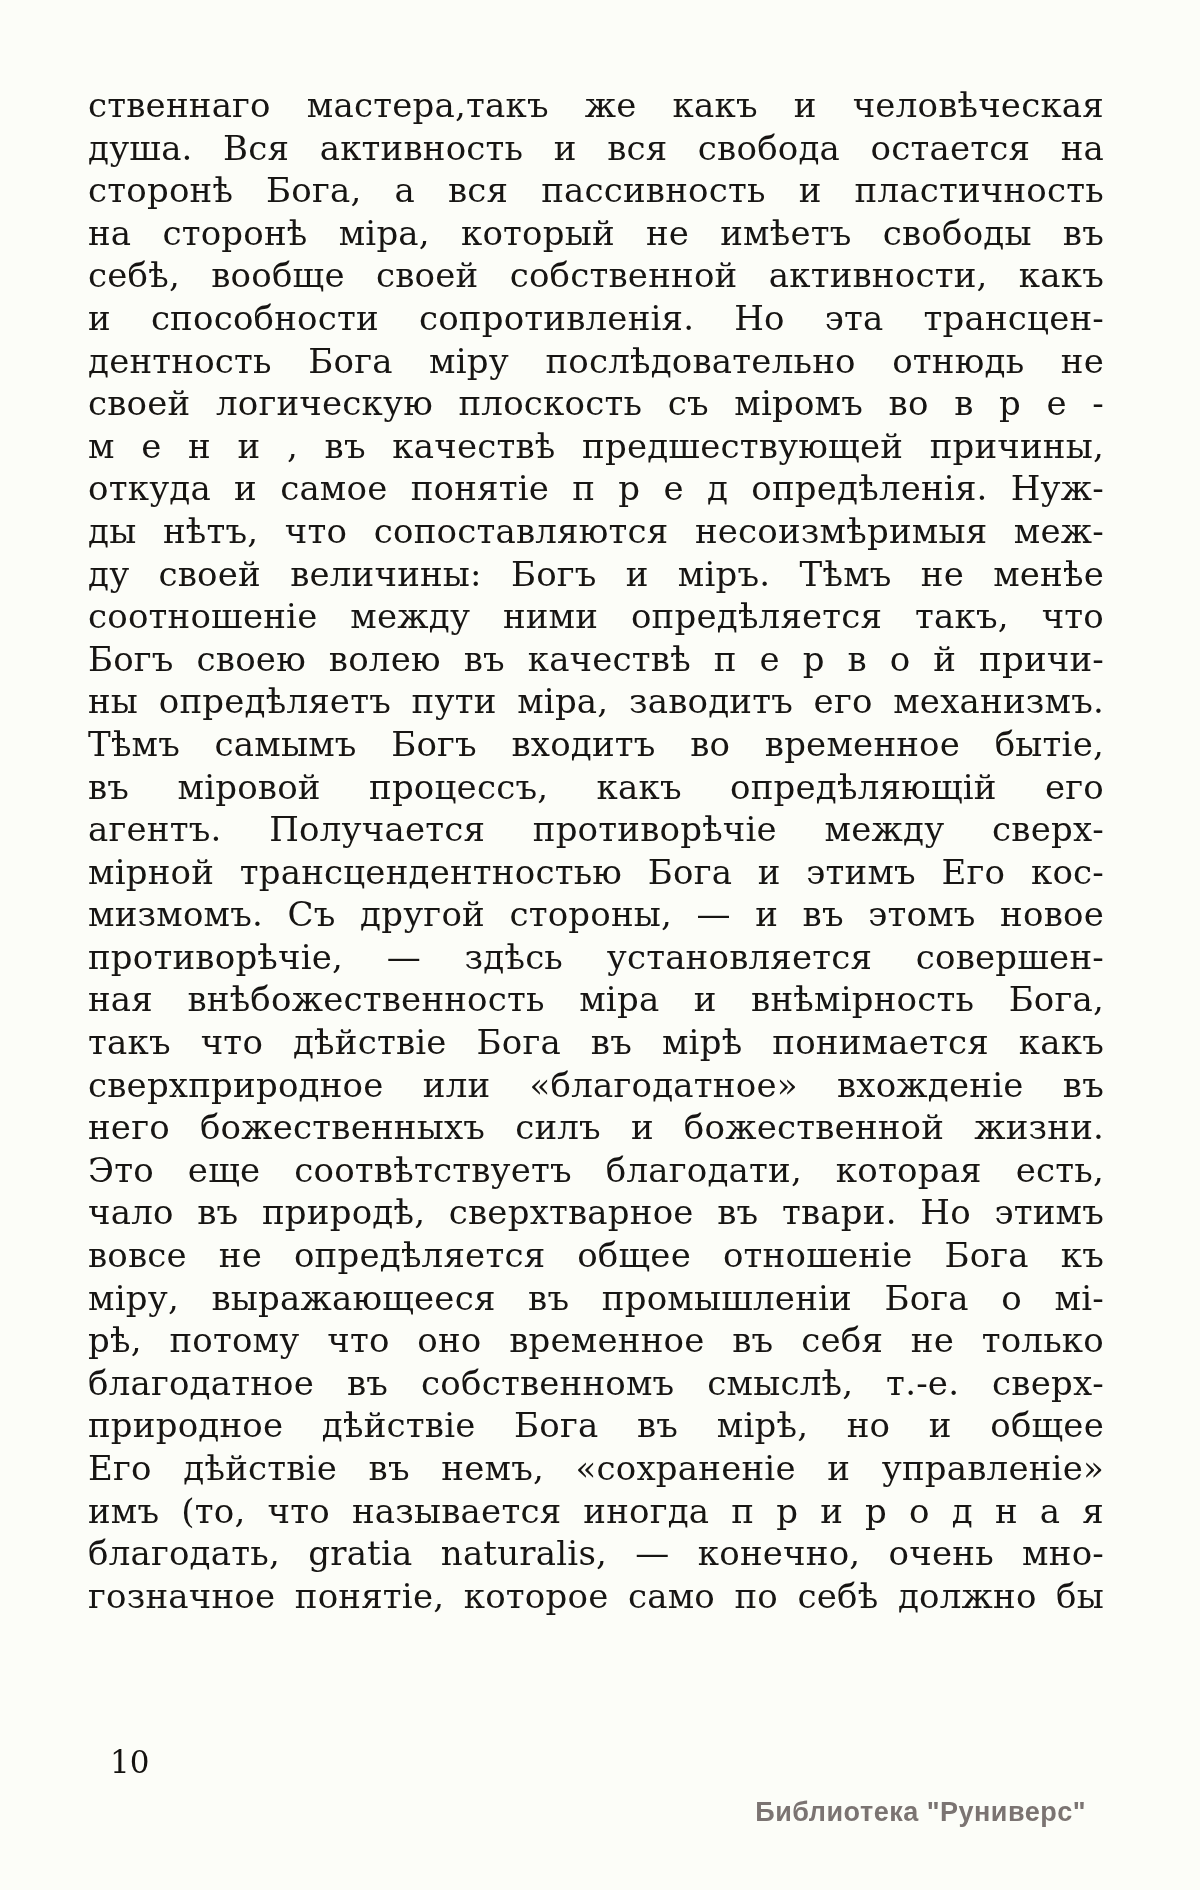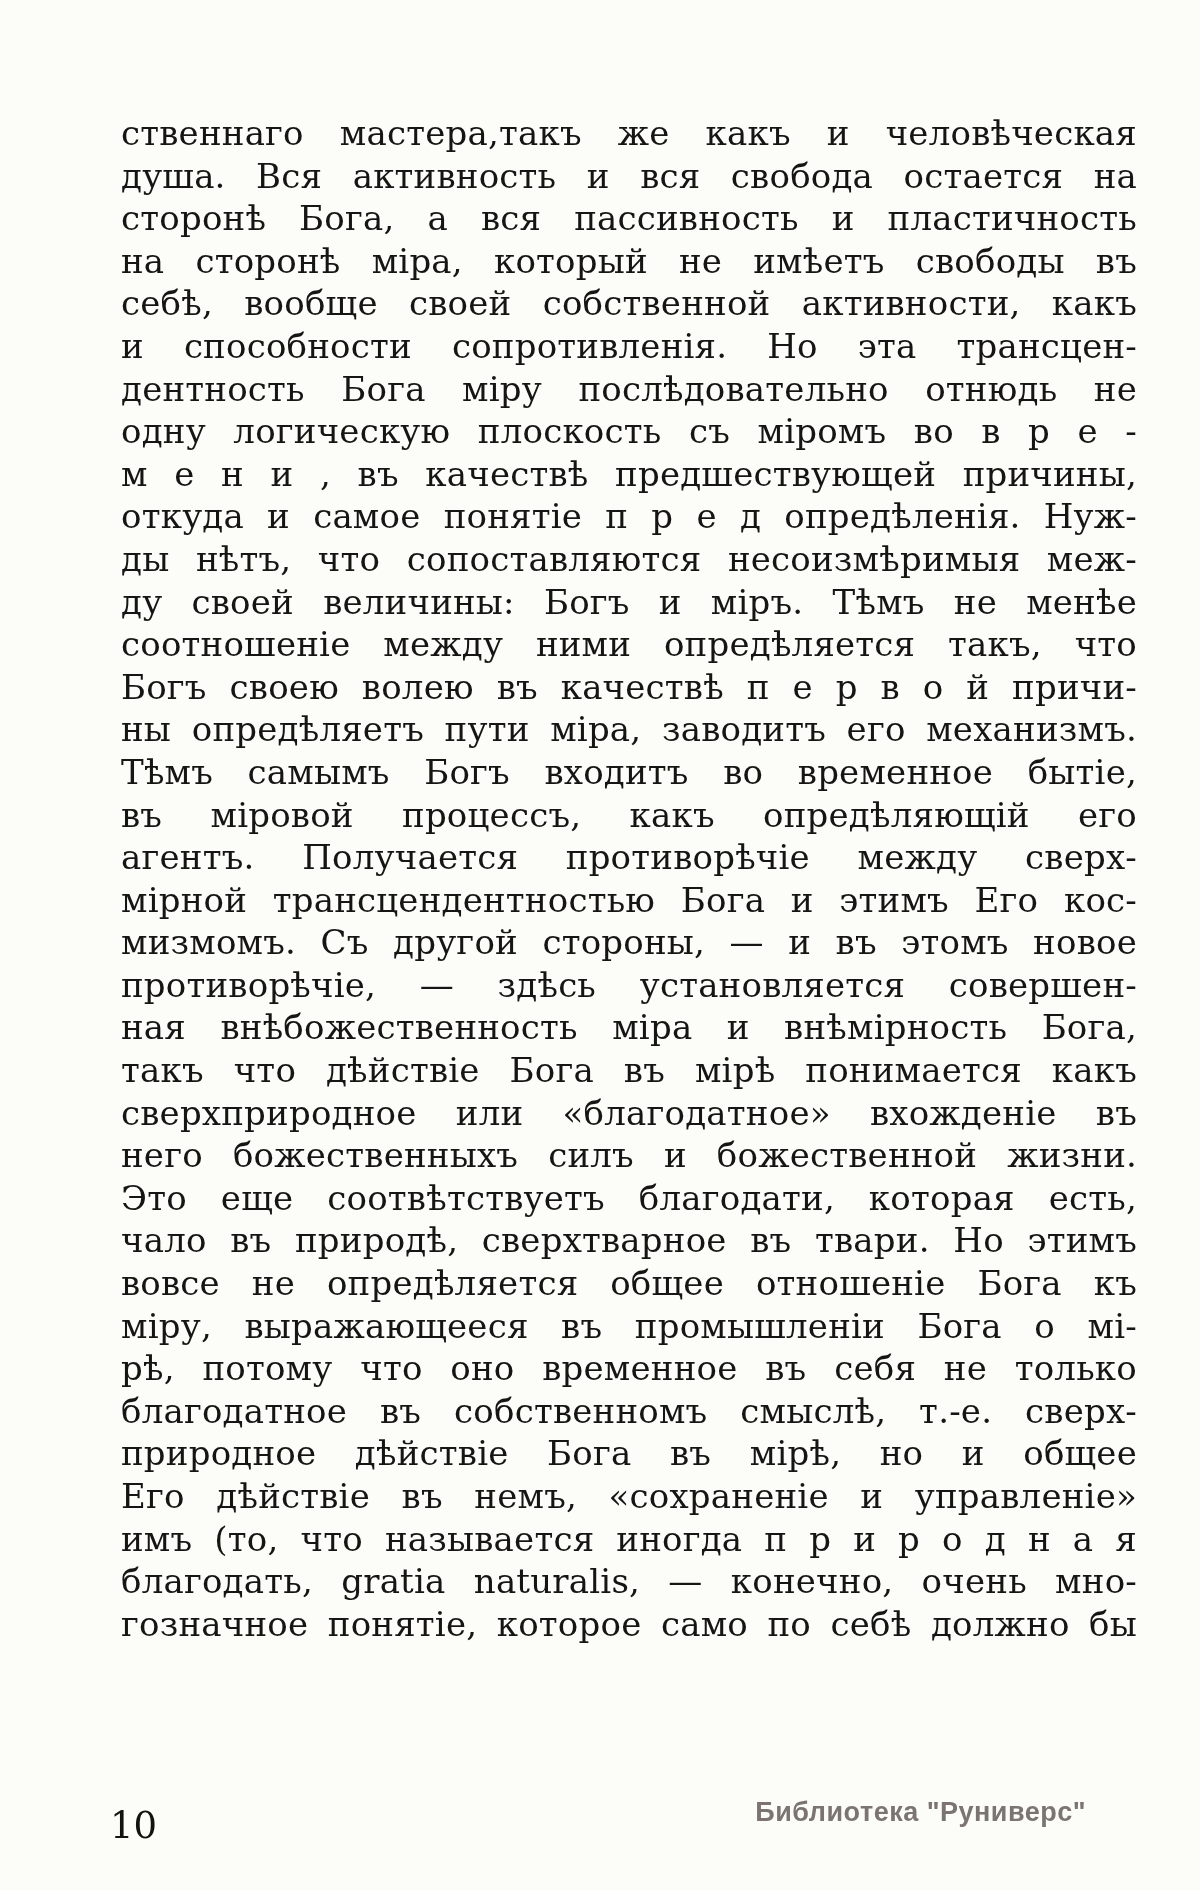--- a/index.html
+++ b/index.html
@@ -20,9 +20,8 @@
   .page-text {
     position: absolute;
     left: 88px;
-    top: 112px;
+    top: 84px;
     width: 1016px;
-    margin-left: 33px;
   }
   .text-line {
     font-size: 34px;

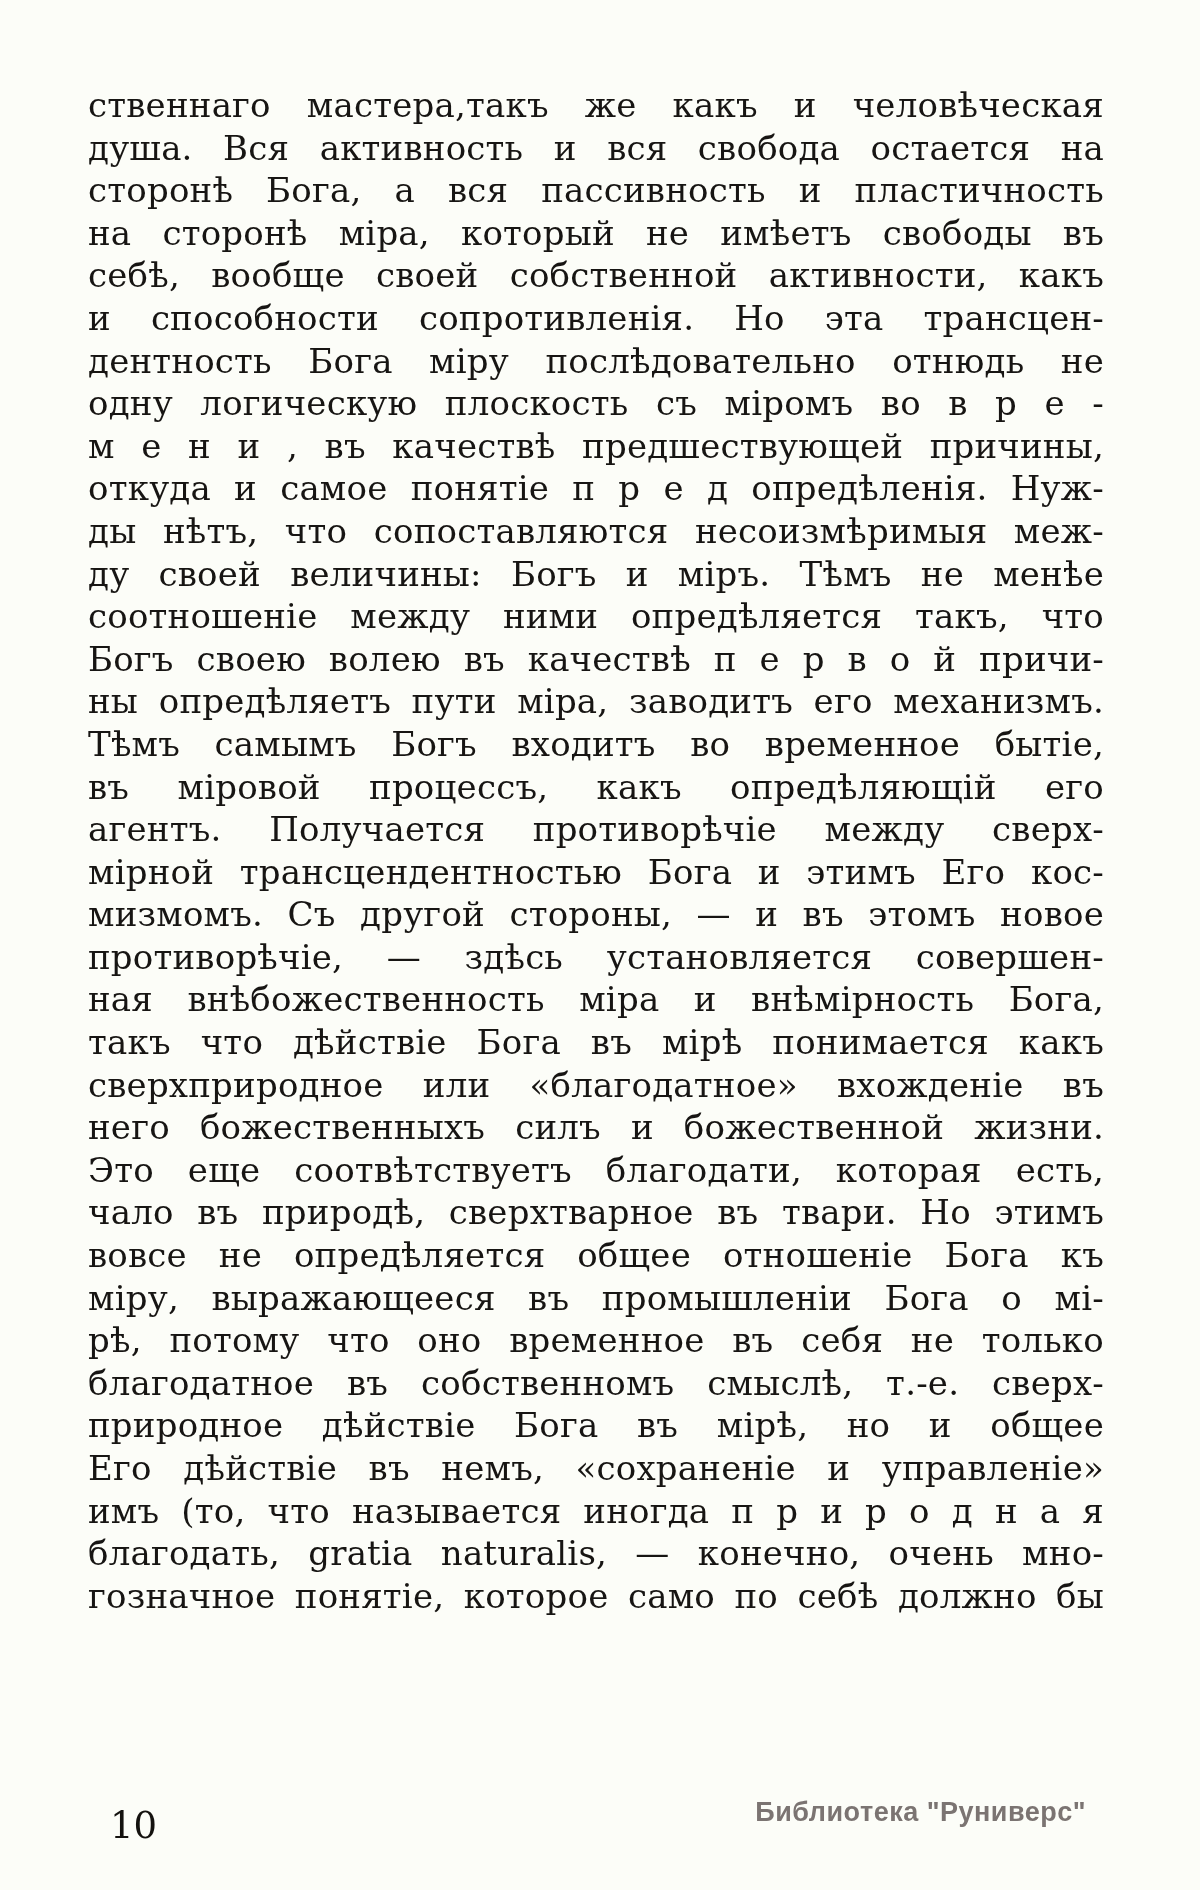--- a/index.html
+++ b/index.html
@@ -63,7 +63,7 @@
     <div class="text-line">себѣ, вообще своей собственной активности, какъ</div>
     <div class="text-line">и способности сопротивленія. Но эта трансцен-</div>
     <div class="text-line">дентность Бога міру послѣдовательно отнюдь не</div>
-    <div class="text-line">одну логическую плоскость съ міромъ во в р е -</div>
+    <div class="text-line">своей логическую плоскость съ міромъ во в р е -</div>
     <div class="text-line">м е н и , въ качествѣ предшествующей причины,</div>
     <div class="text-line">откуда и самое понятіе п р е д опредѣленія. Нуж-</div>
     <div class="text-line">ды нѣтъ, что сопоставляются несоизмѣримыя меж-</div>

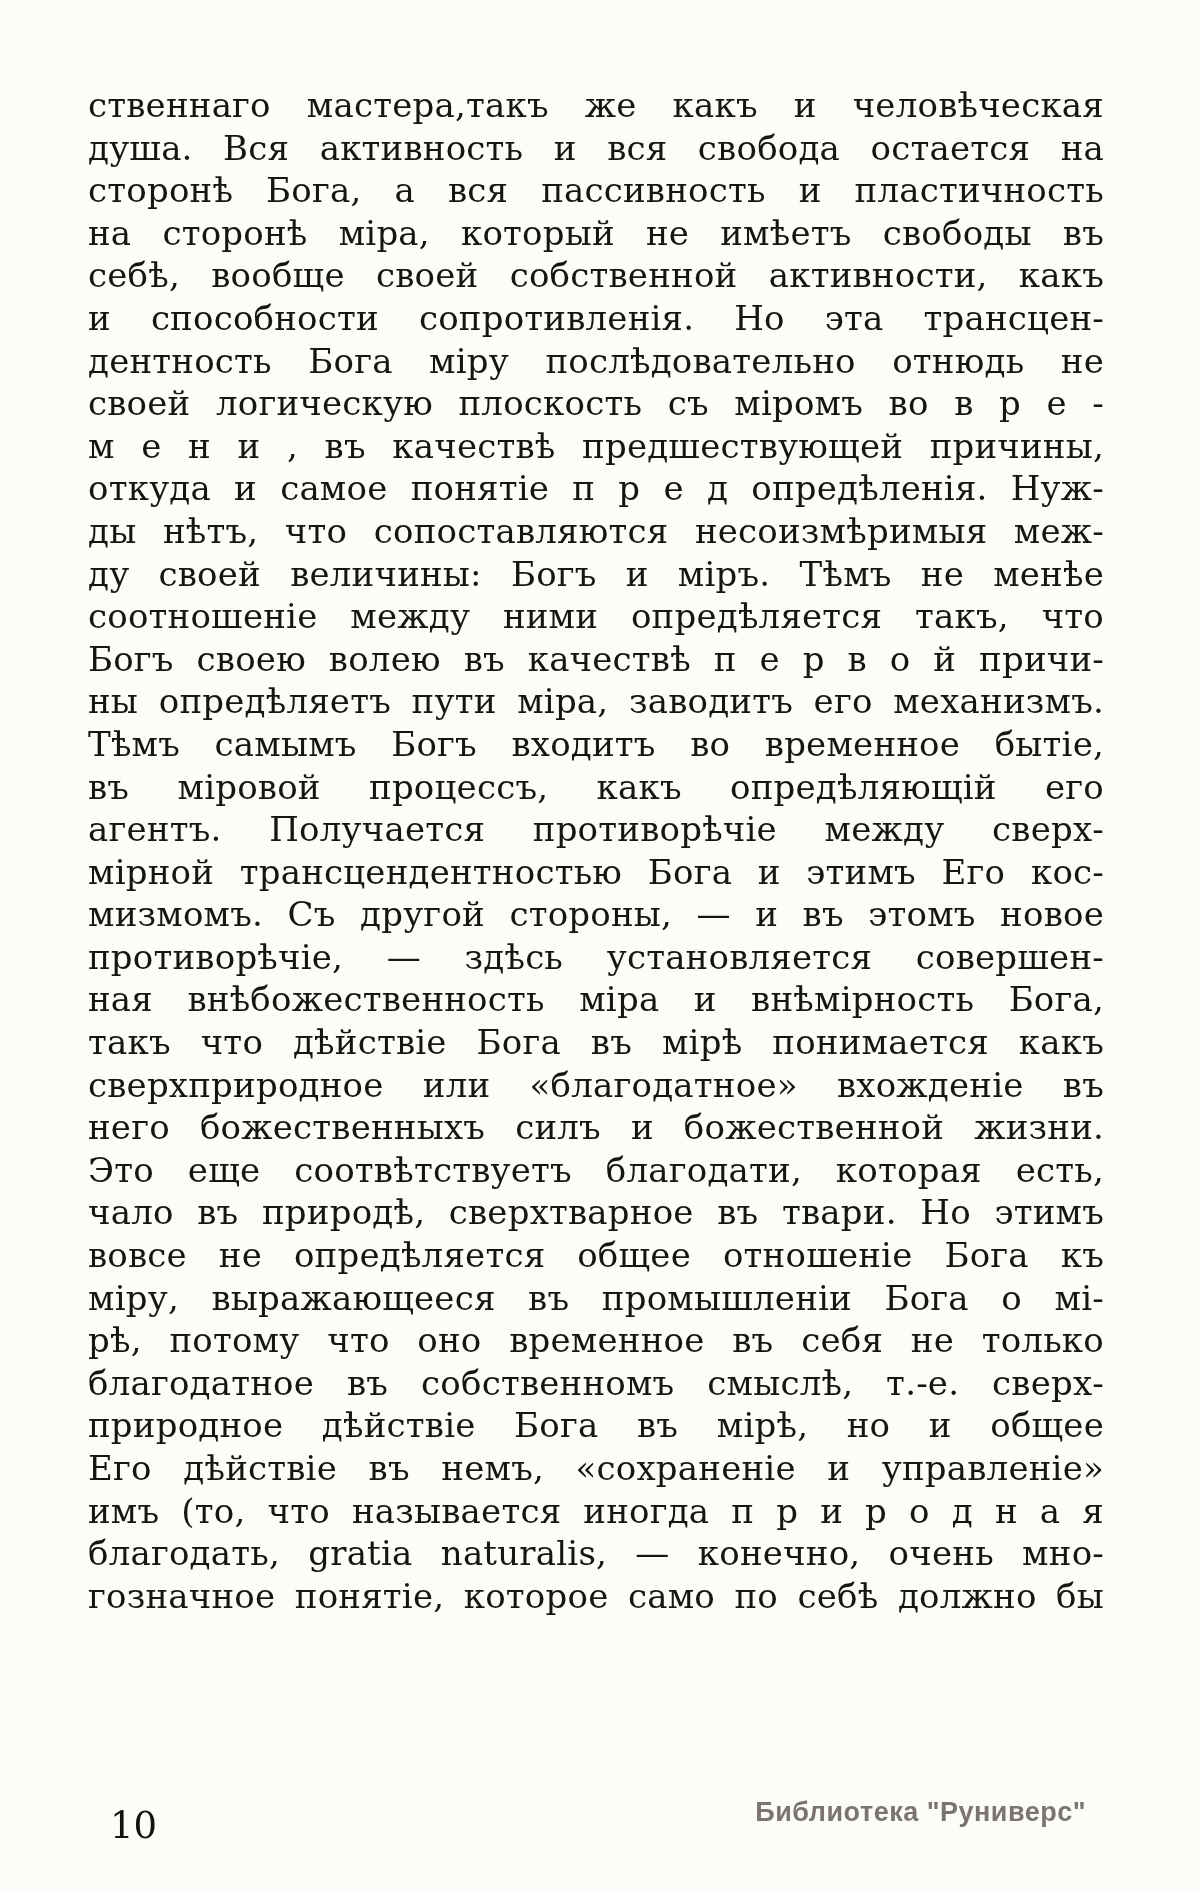--- a/index.html
+++ b/index.html
@@ -34,8 +34,8 @@
   .page-number {
     position: absolute;
     left: 110px;
-    top: 1808px;
-    font-size: 37px;
+    top: 1744px;
+    font-size: 31px;
     line-height: 36px;
     color: #14120f;
   }

